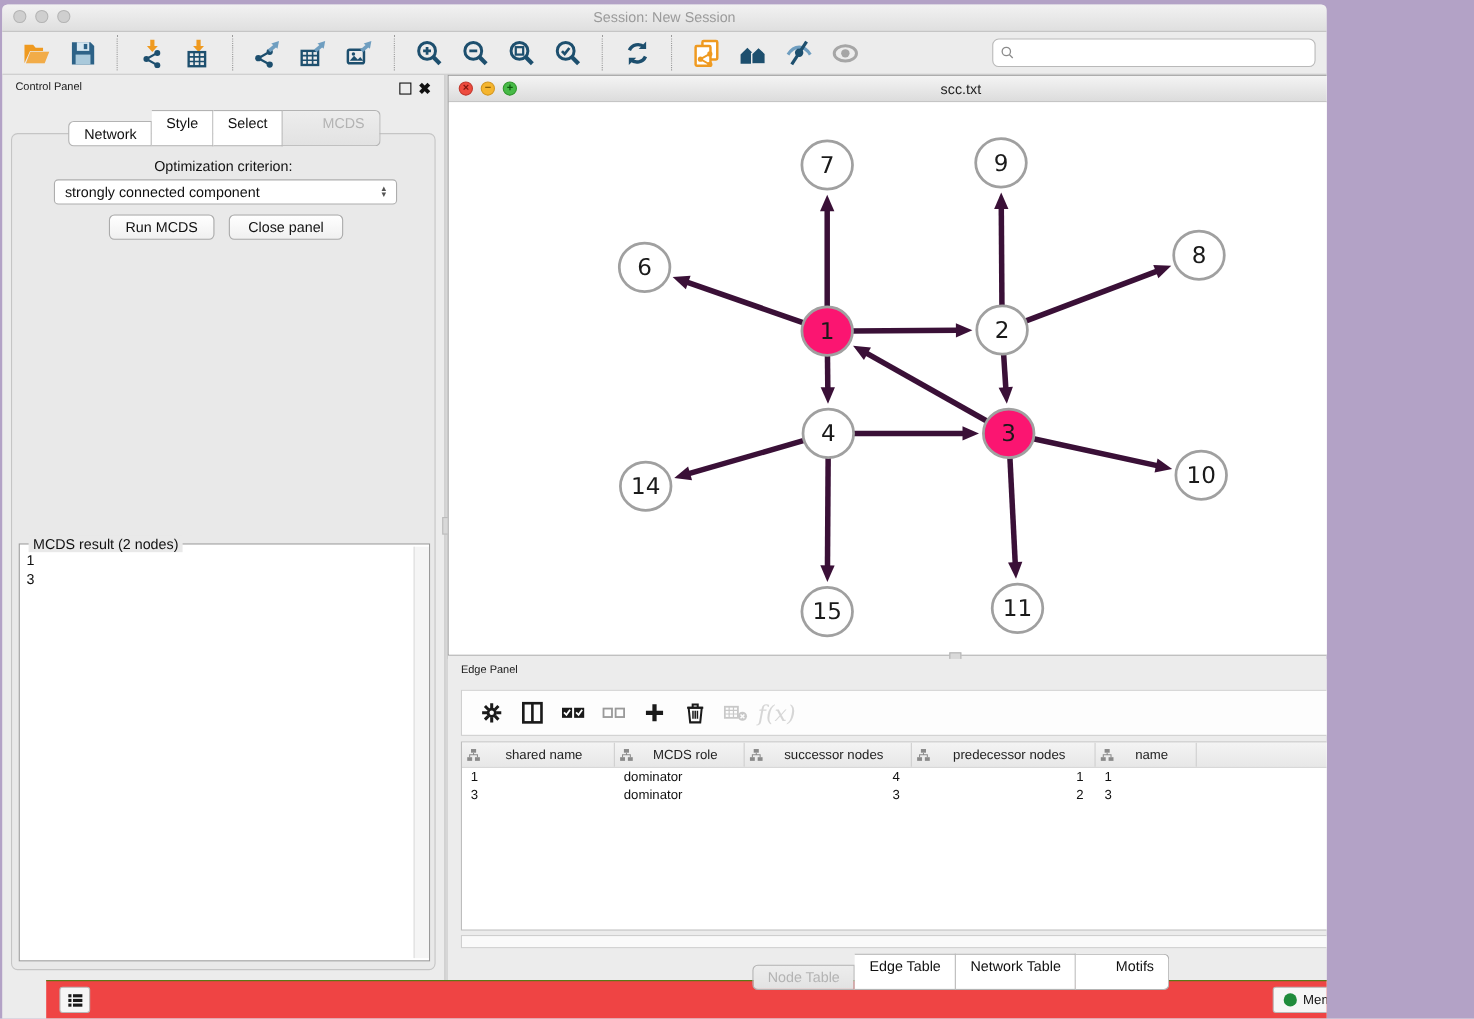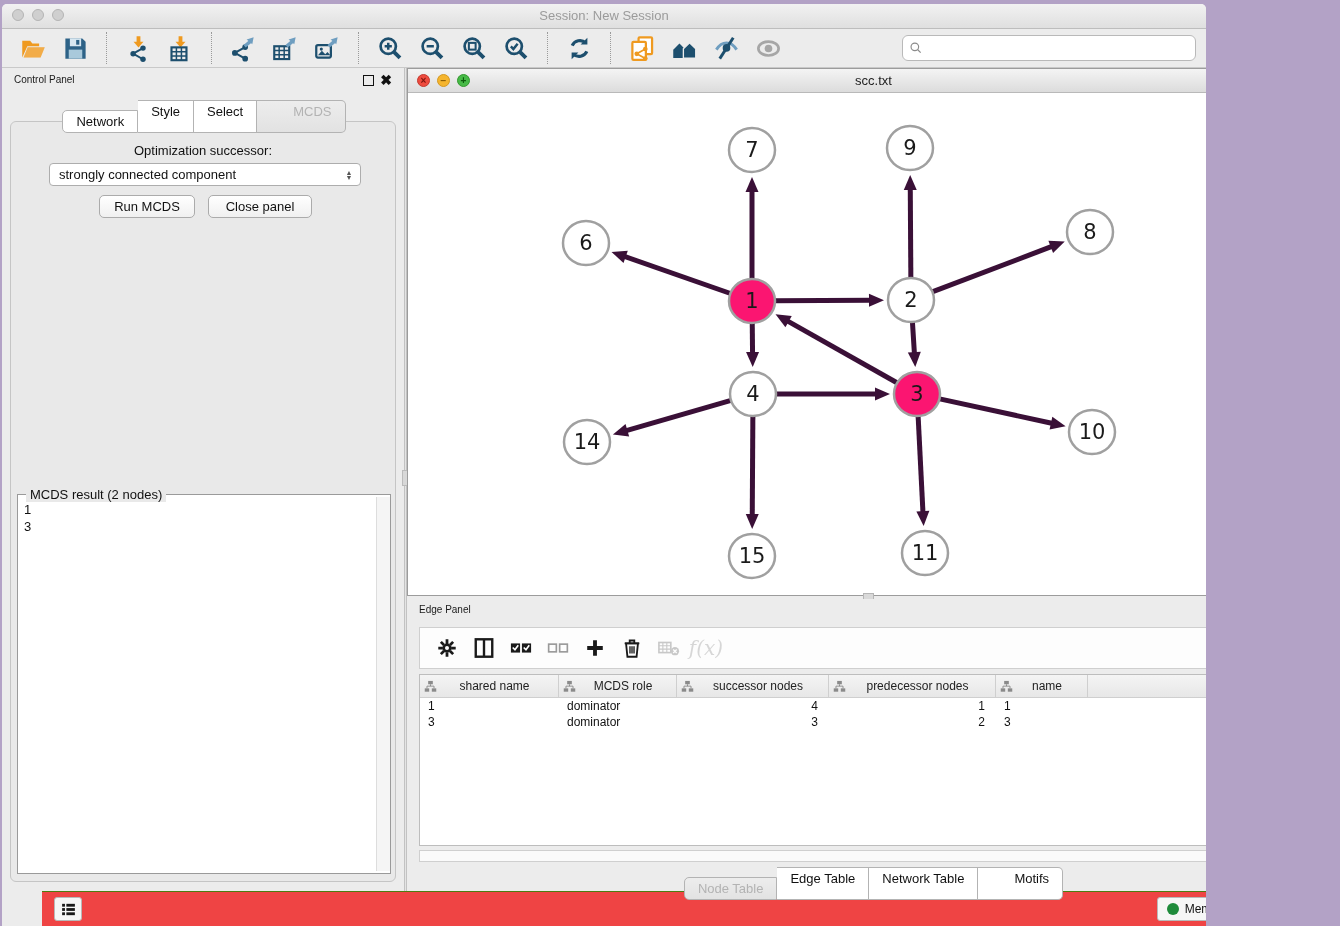--- a/index.html
+++ b/index.html
@@ -268,7 +268,7 @@
         <div class="seg-tab active">MCDS</div>
       </div>
     <div class="cp-body">
-      <div class="opt-label">Optimization successor:</div>
+      <div class="opt-label">Optimization criterion:</div>
       <div class="select-box">
         <span class="sel-text">strongly connected component</span>
         <span class="stepper">

